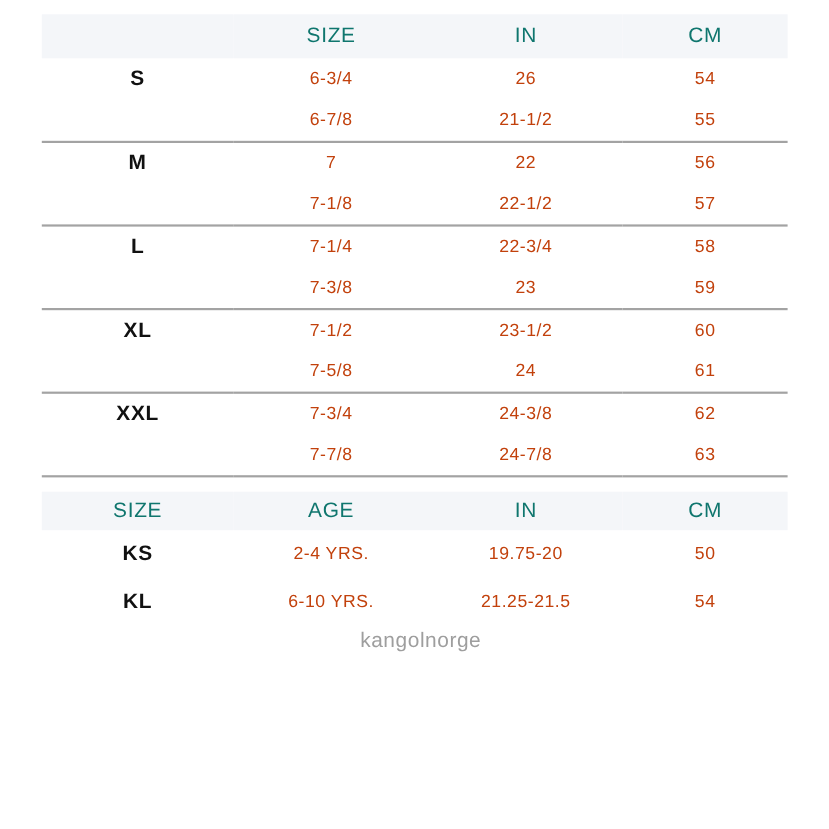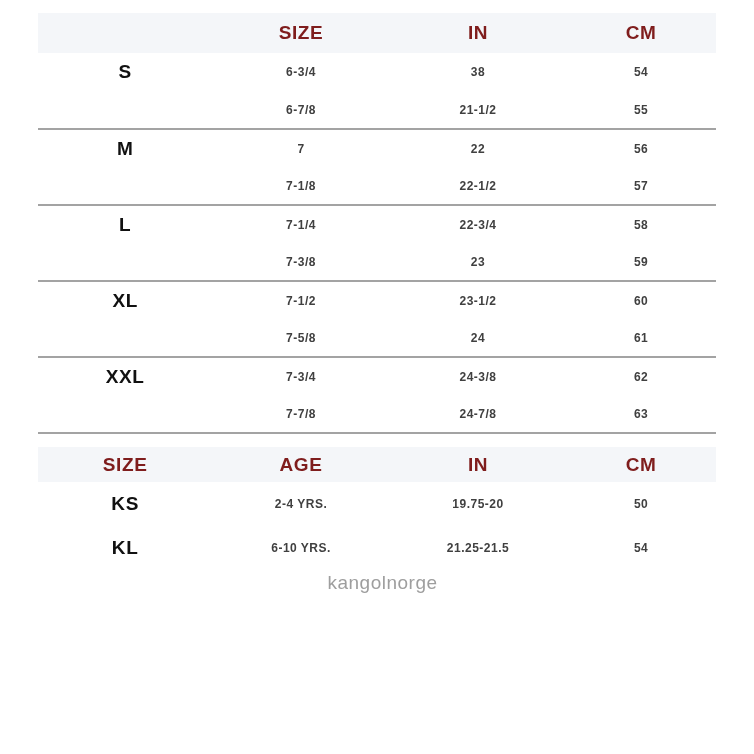--- a/index.html
+++ b/index.html
@@ -39,9 +39,9 @@
     background: #f4f6f9;
     height: 40px;
     font-size: 19px;
-    font-weight: 700;
+    font-weight: 400;
     letter-spacing: 0.6px;
-    color: #7f1d1d;
+    color: #0f766e;
     text-align: center;
     vertical-align: middle;
     padding: 0;

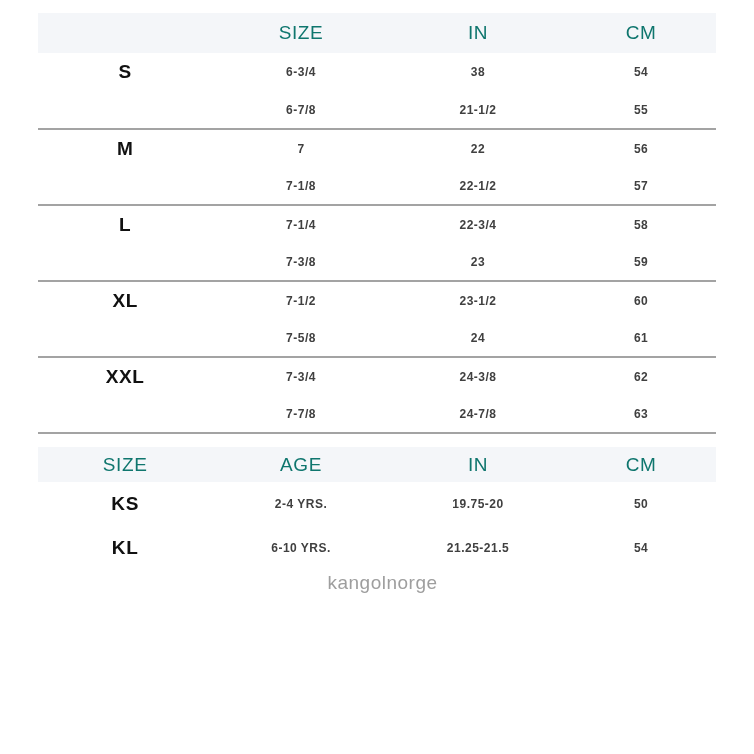--- a/index.html
+++ b/index.html
@@ -51,10 +51,10 @@
     height: 38px;
     text-align: center;
     vertical-align: middle;
-    font-size: 12px;
-    font-weight: 700;
+    font-size: 16px;
+    font-weight: 400;
     letter-spacing: 0.5px;
-    color: #404040;
+    color: #c2410c;
     padding: 0;
   }
   table.kids-table tbody td { height: 44px; }

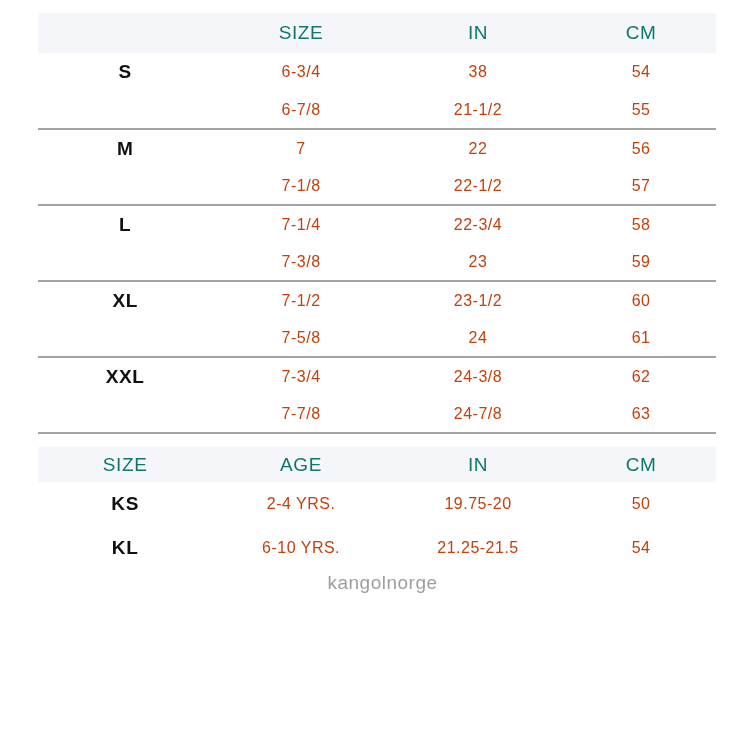--- a/index.html
+++ b/index.html
@@ -100,7 +100,7 @@
       <tr>
         <td class="row-label">S</td>
         <td>6-3/4</td>
-        <td>38</td>
+        <td>26</td>
         <td>54</td>
       </tr>
       <tr class="group-end">

